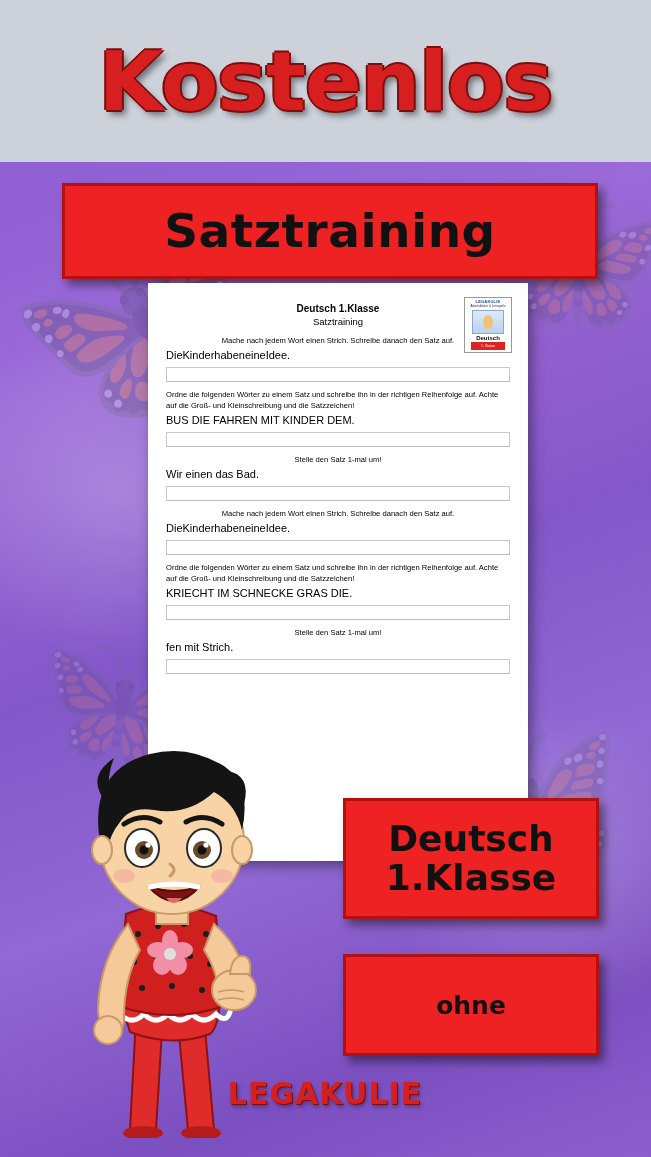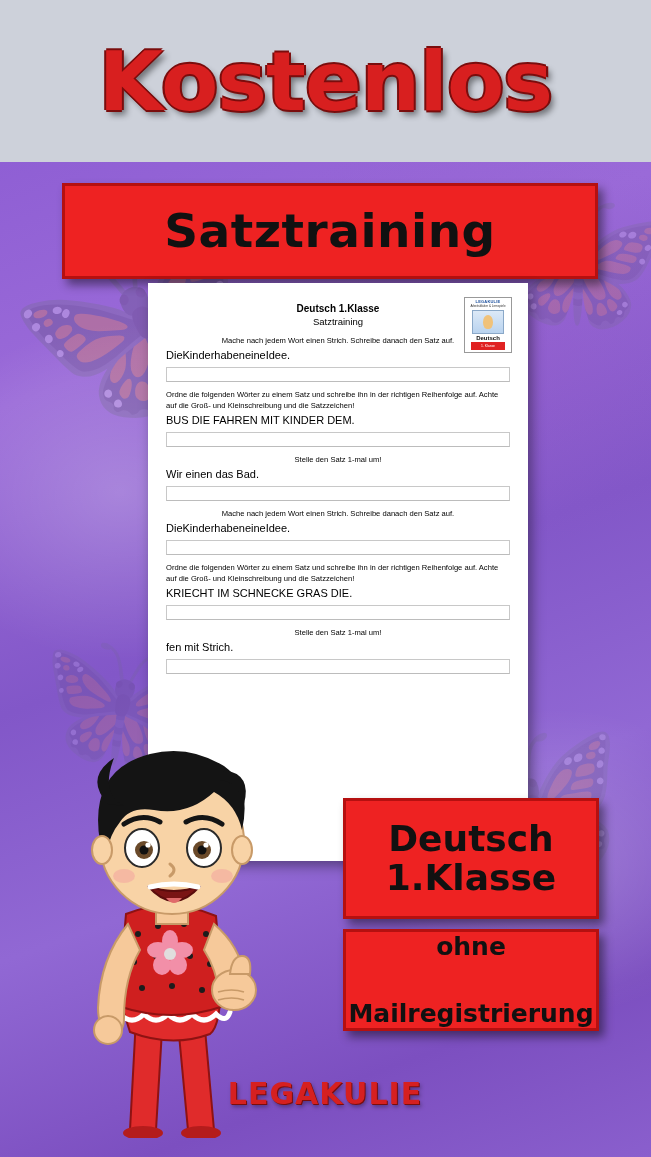--- a/index.html
+++ b/index.html
@@ -106,7 +106,7 @@
   #deutsch-box .txt { font-size: 36px; }
 
   #ohne-box {
-    left: 343px; top: 929px;
+    left: 343px; top: 954px;
     width: 250px; height: 96px; gap: 40px;
   }
   #ohne-box .txt { font-size: 25px; }

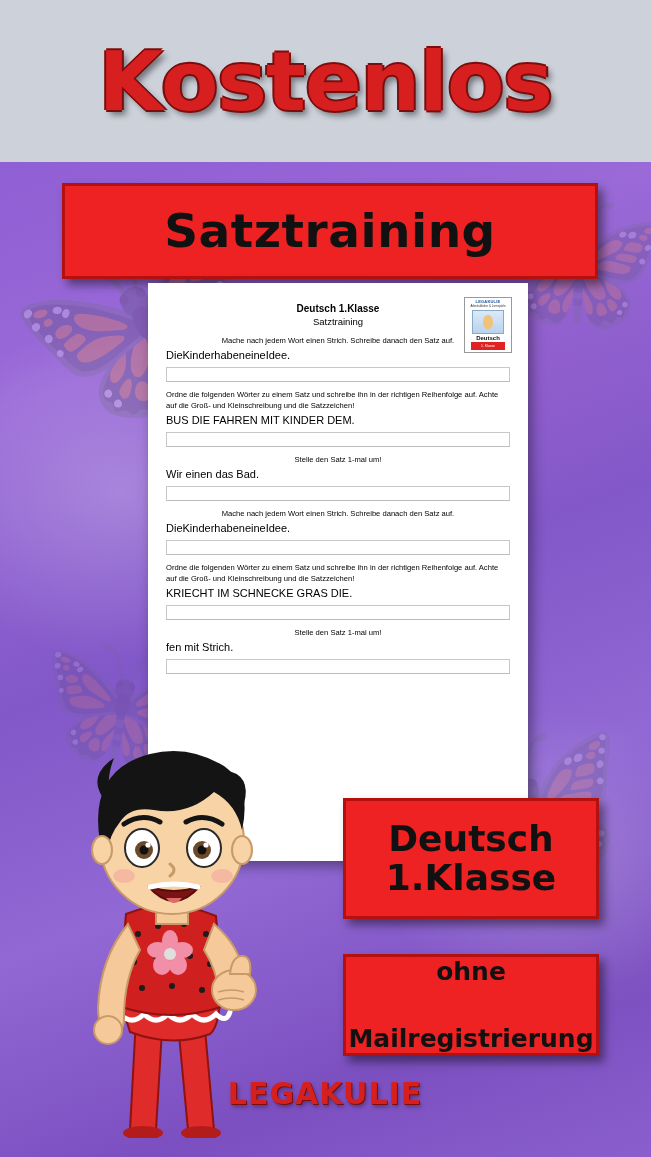--- a/index.html
+++ b/index.html
@@ -316,7 +316,6 @@
 
   <div class="red-box" id="ohne-box">
     <div class="txt">ohne</div>
-    <div class="txt">Mailregistrierung</div>
   </div>
 
   <svg class="mascot" viewBox="0 0 280 420">

